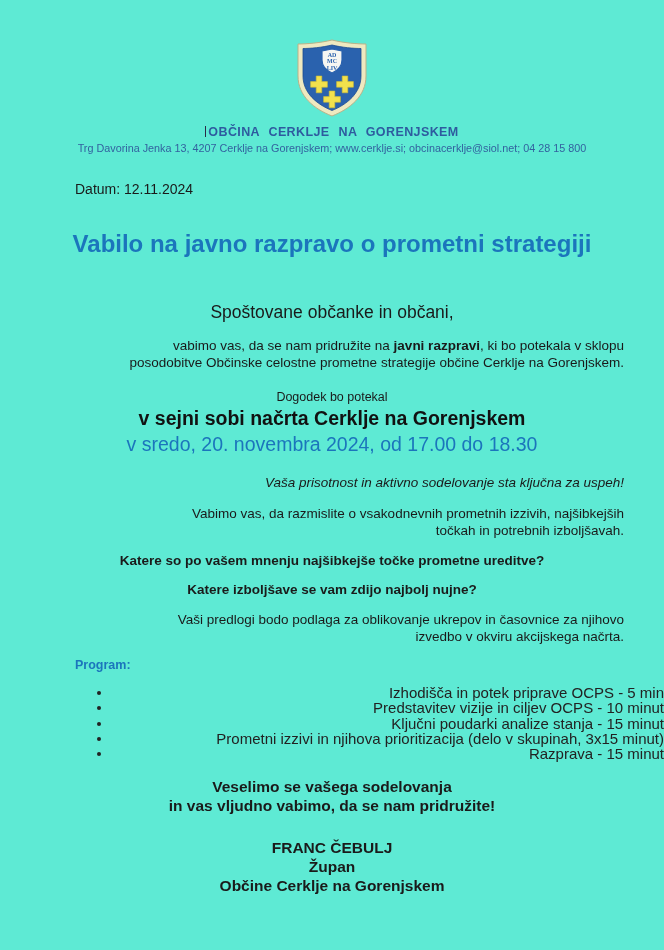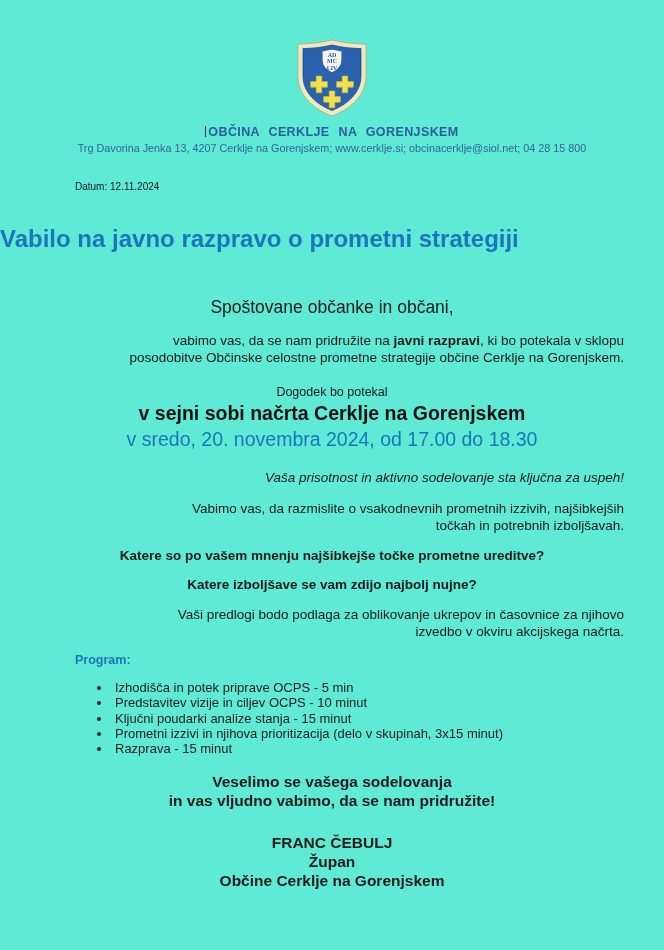--- a/index.html
+++ b/index.html
@@ -45,7 +45,7 @@
   
   .datum {
     margin: 27px 0 11px 75px;
-    font-size: 10px;
+    font-size: 14px;
     color: #1a1a1a;
   }
 

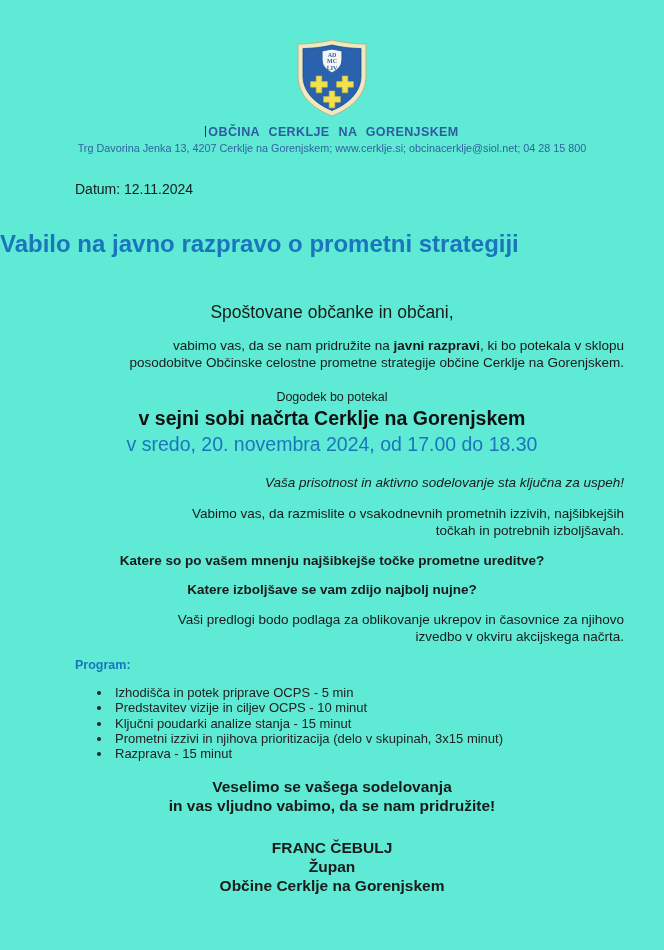--- a/index.html
+++ b/index.html
@@ -52,7 +52,7 @@
   
   .doc-title {
     margin-top: 33px;
-    text-align: left;
+    text-align: center;
     color: #1b75bc;
     font-size: 24px;
     font-weight: bold;

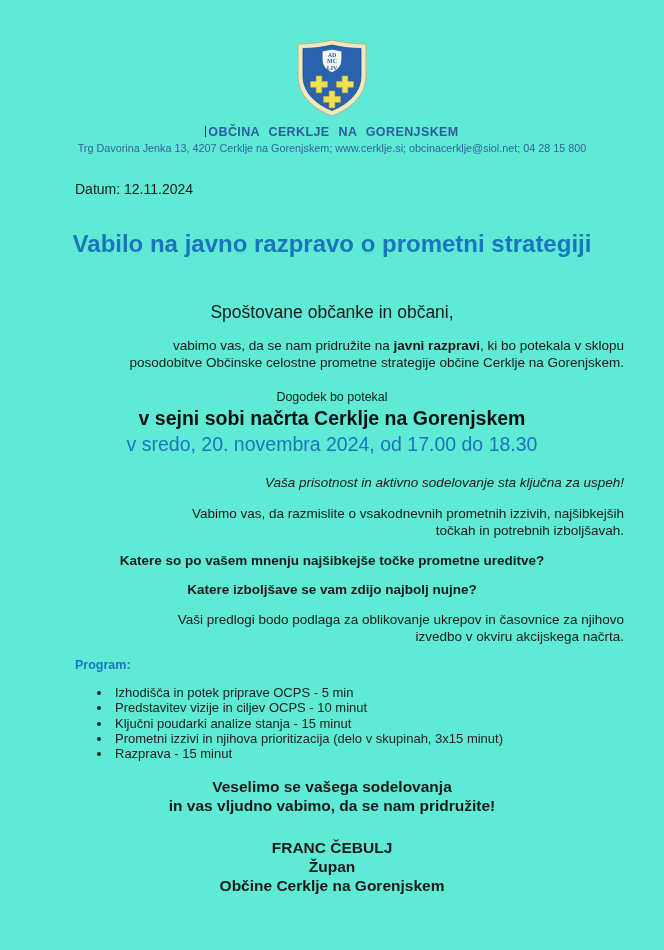--- a/index.html
+++ b/index.html
@@ -108,9 +108,10 @@
   .program-item {
     display: flex;
     align-items: flex-start;
-    font-size: 13px;
+    font-size: 15px;
     line-height: 15.3px;
     color: #222222;
+    justify-content: space-between;
   }
   .bullet-dot {
     flex: 0 0 auto;

